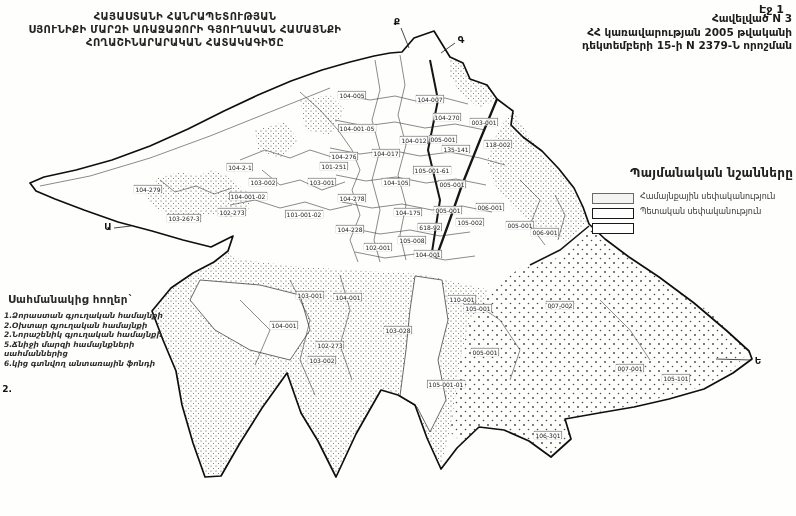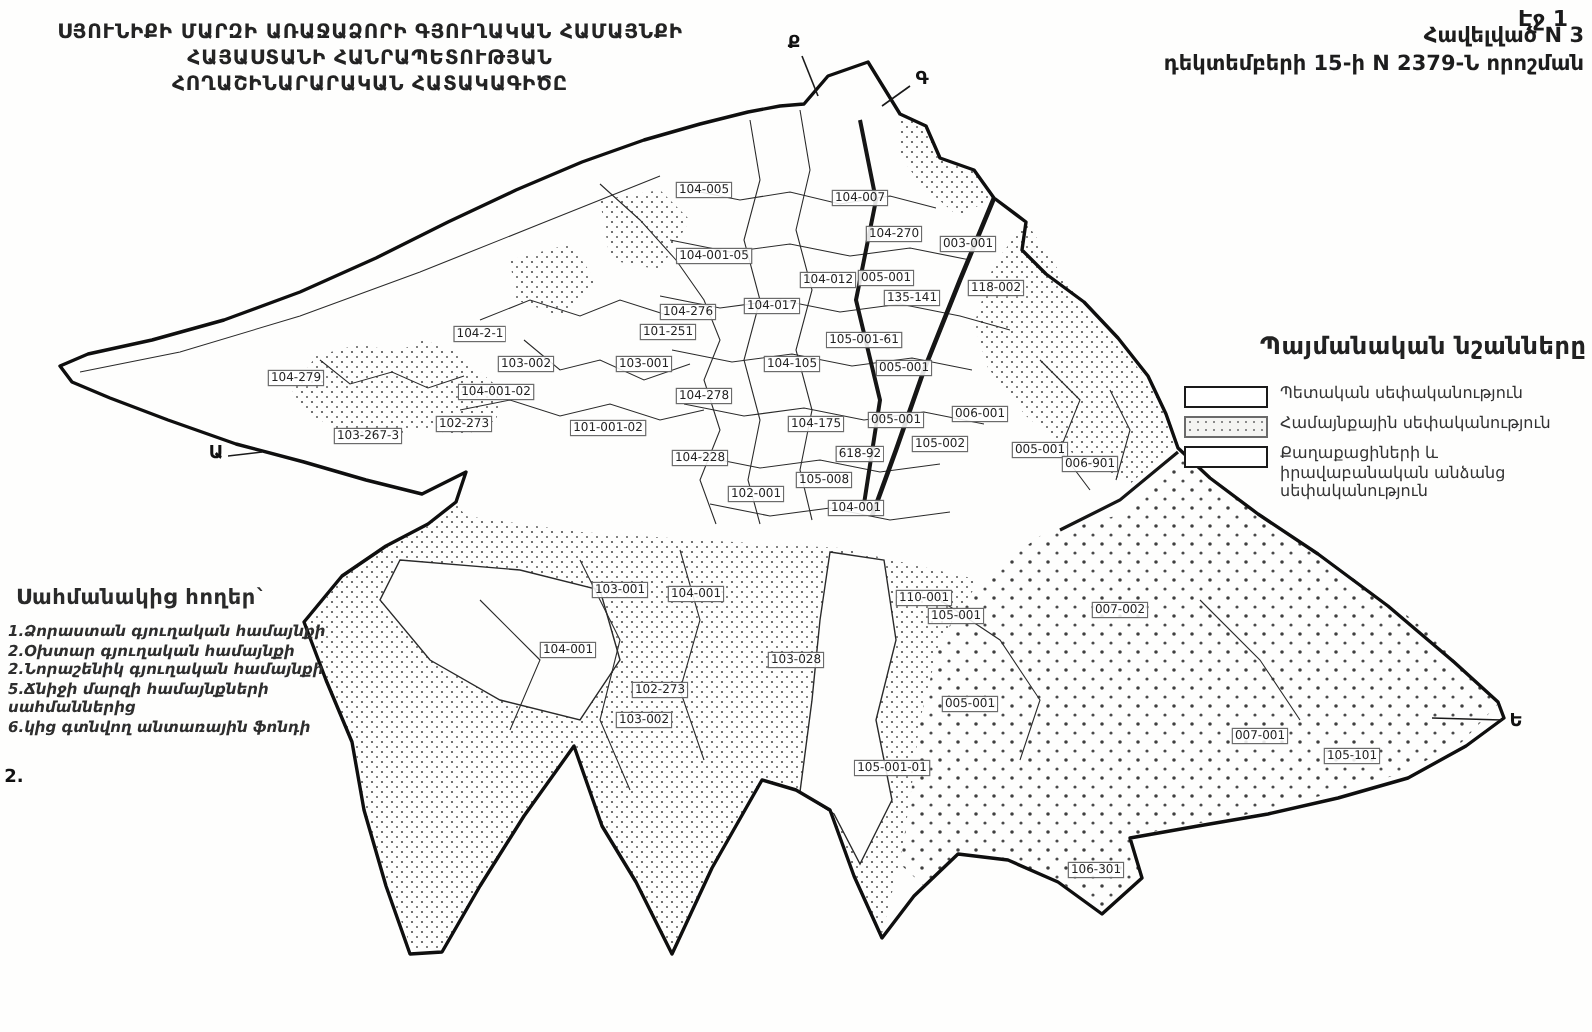--- a/index.html
+++ b/index.html
@@ -188,8 +188,8 @@
   <div class="txt page-num">Էջ 1</div>
 
   <div class="txt title-block">
+    <div>ՀԱՅԱՍՏԱՆԻ ՀԱՆՐԱՊԵՏՈՒԹՅԱՆ</div>
     <div>ՍՅՈՒՆԻՔԻ ՄԱՐԶԻ ԱՌԱՋԱՁՈՐԻ ԳՅՈՒՂԱԿԱՆ ՀԱՄԱՅՆՔԻ</div>
-    <div>ՀԱՅԱՍՏԱՆԻ ՀԱՆՐԱՊԵՏՈՒԹՅԱՆ</div>
     <div>ՀՈՂԱՇԻՆԱՐԱՐԱԿԱՆ  ՀԱՏԱԿԱԳԻԾԸ</div>
   </div>
 

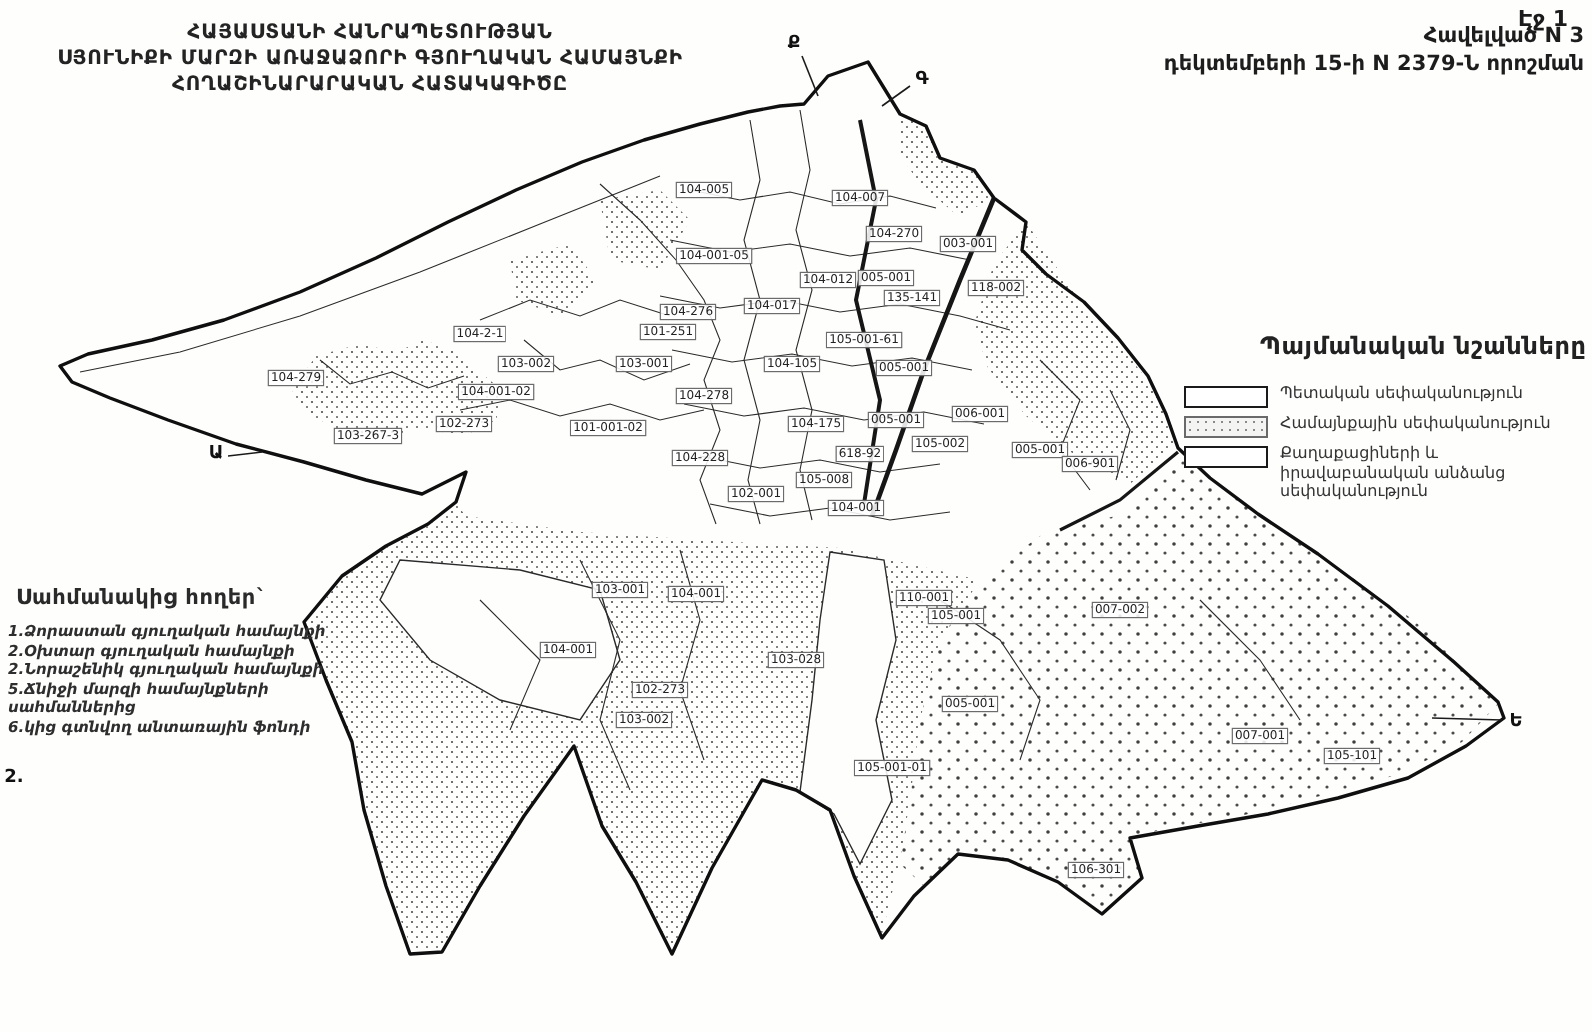--- a/index.html
+++ b/index.html
@@ -195,6 +195,7 @@
 
   <div class="txt annex-block">
     <div>Հավելված N 3</div>
+    <div>ՀՀ կառավարության 2005 թվականի</div>
     <div>դեկտեմբերի 15-ի N 2379-Ն որոշման</div>
   </div>
 

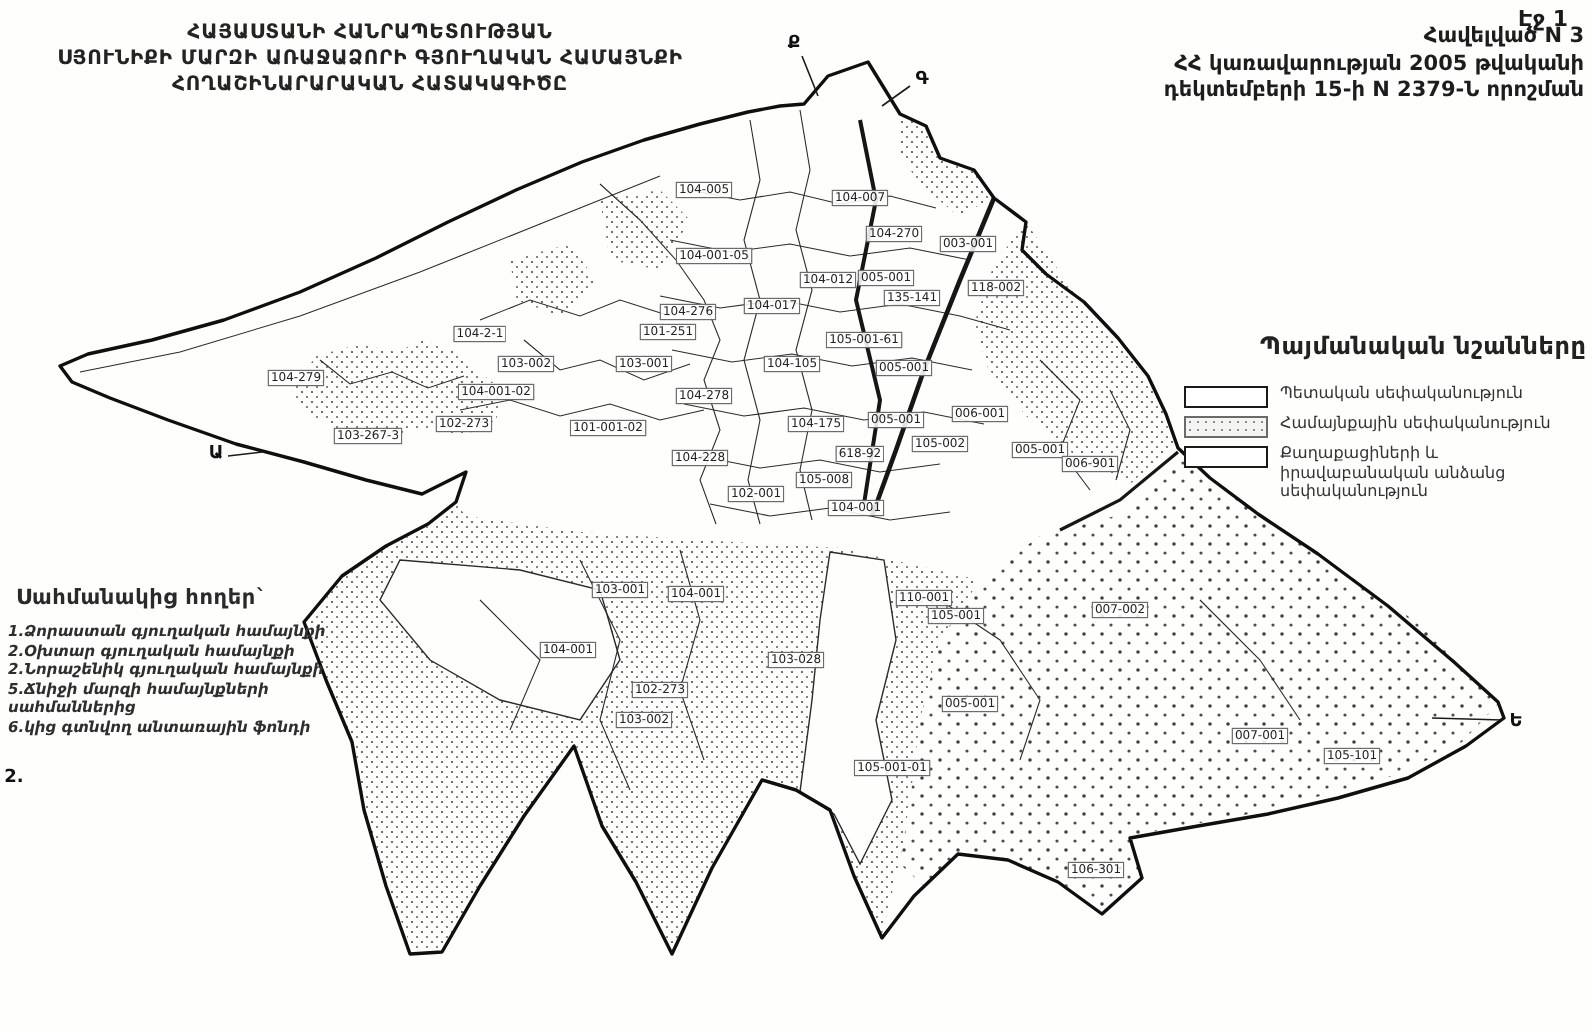--- a/index.html
+++ b/index.html
@@ -202,12 +202,12 @@
   <div class="txt legend">
     <div class="legend-title">Պայմանական նշանները</div>
     <div class="legend-row">
+      <span class="swatch dots"></span>
+      <span class="legend-label">Համայնքային սեփականություն</span>
+    </div>
+    <div class="legend-row">
       <span class="swatch"></span>
       <span class="legend-label">Պետական սեփականություն</span>
-    </div>
-    <div class="legend-row">
-      <span class="swatch dots"></span>
-      <span class="legend-label">Համայնքային սեփականություն</span>
     </div>
     <div class="legend-row">
       <span class="swatch"></span>

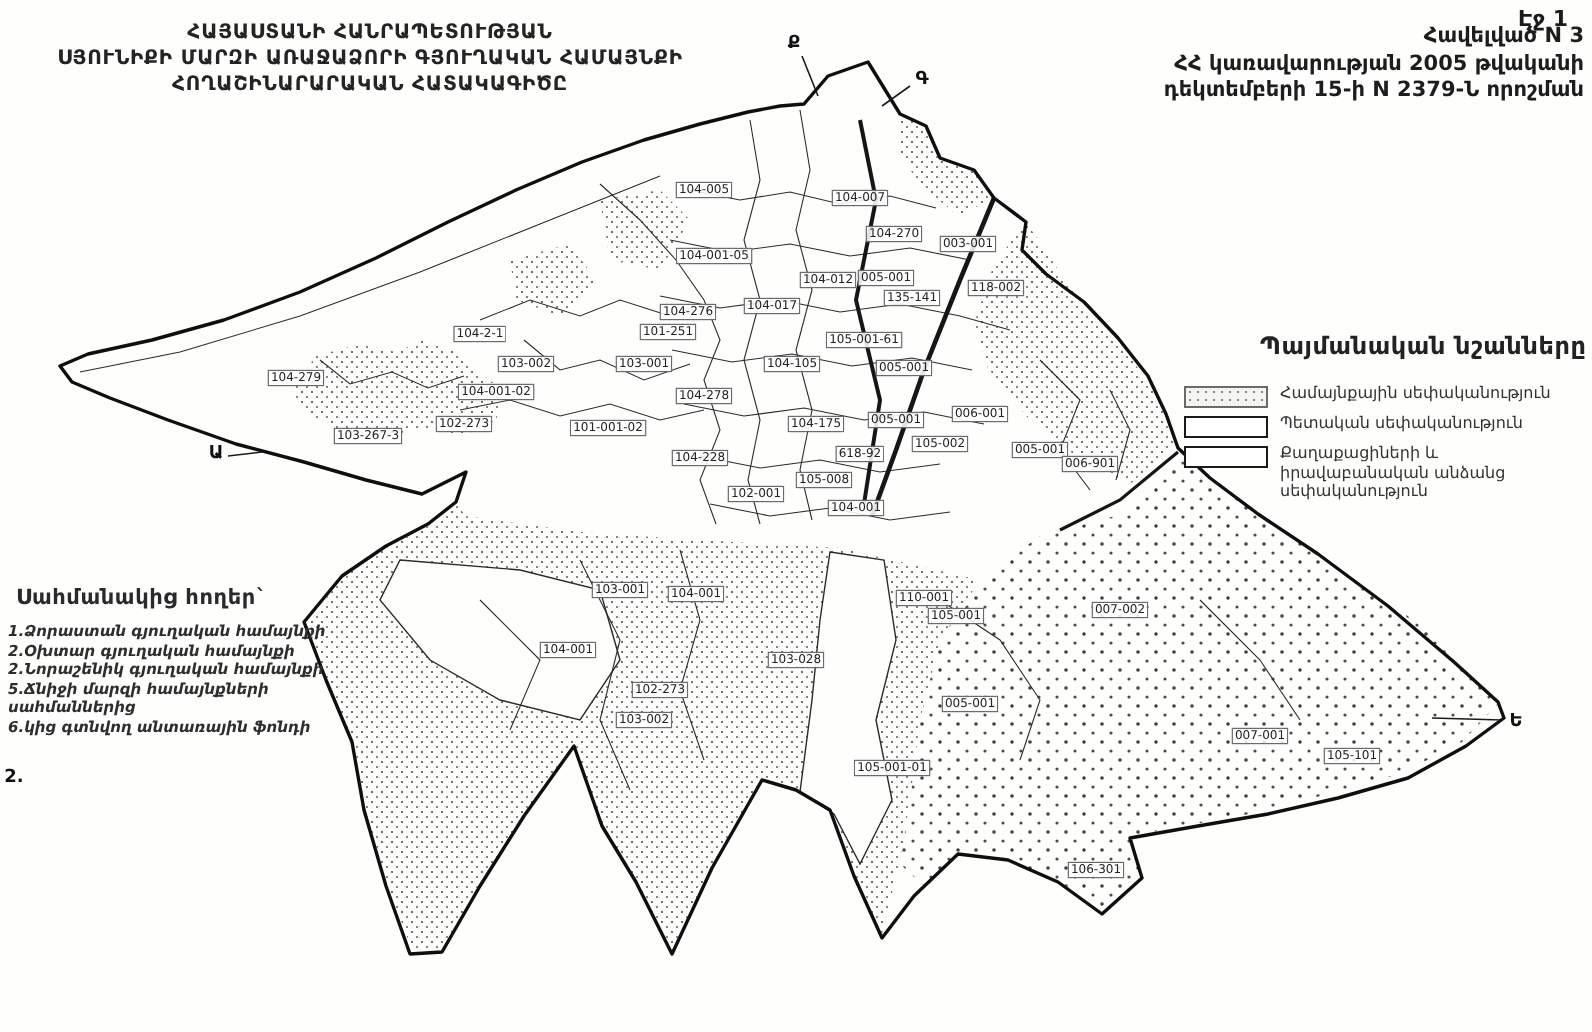--- a/index.html
+++ b/index.html
@@ -211,7 +211,6 @@
     </div>
     <div class="legend-row">
       <span class="swatch"></span>
-      <span class="legend-label">Քաղաքացիների և իրավաբանական անձանց սեփականություն</span>
     </div>
   </div>
 

